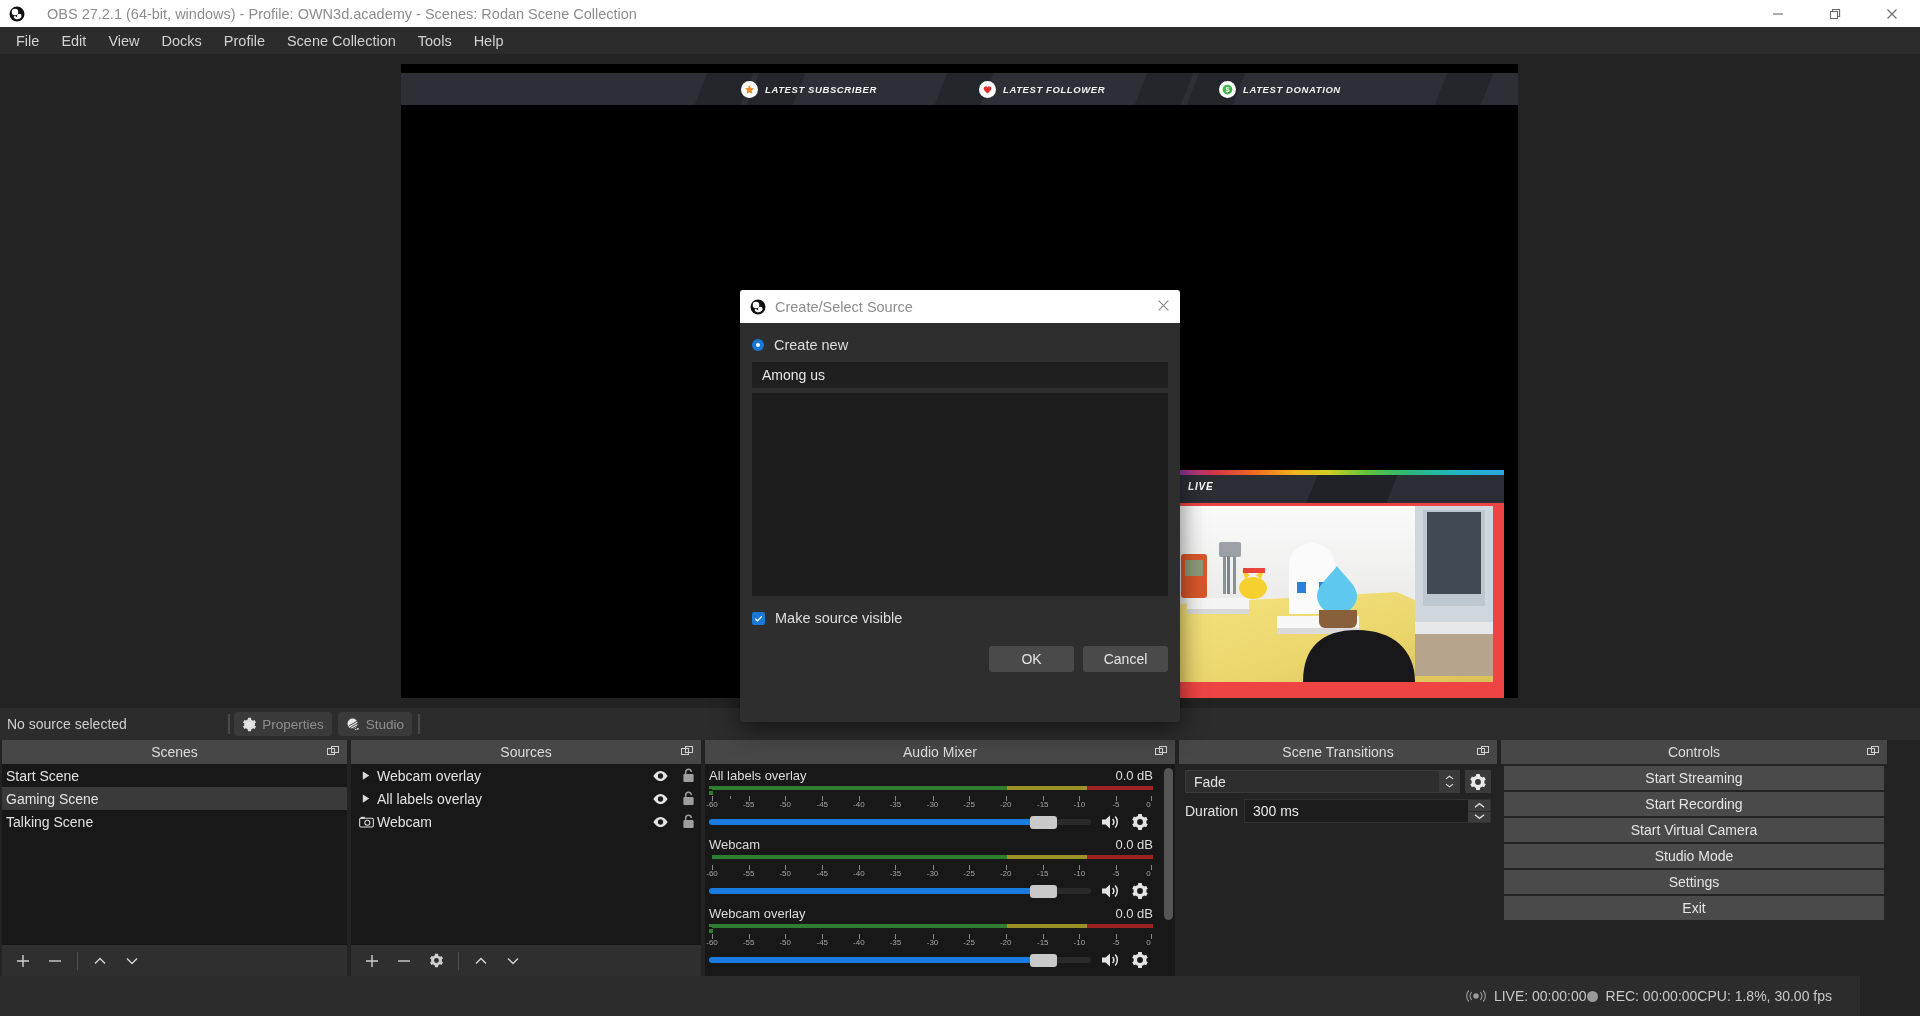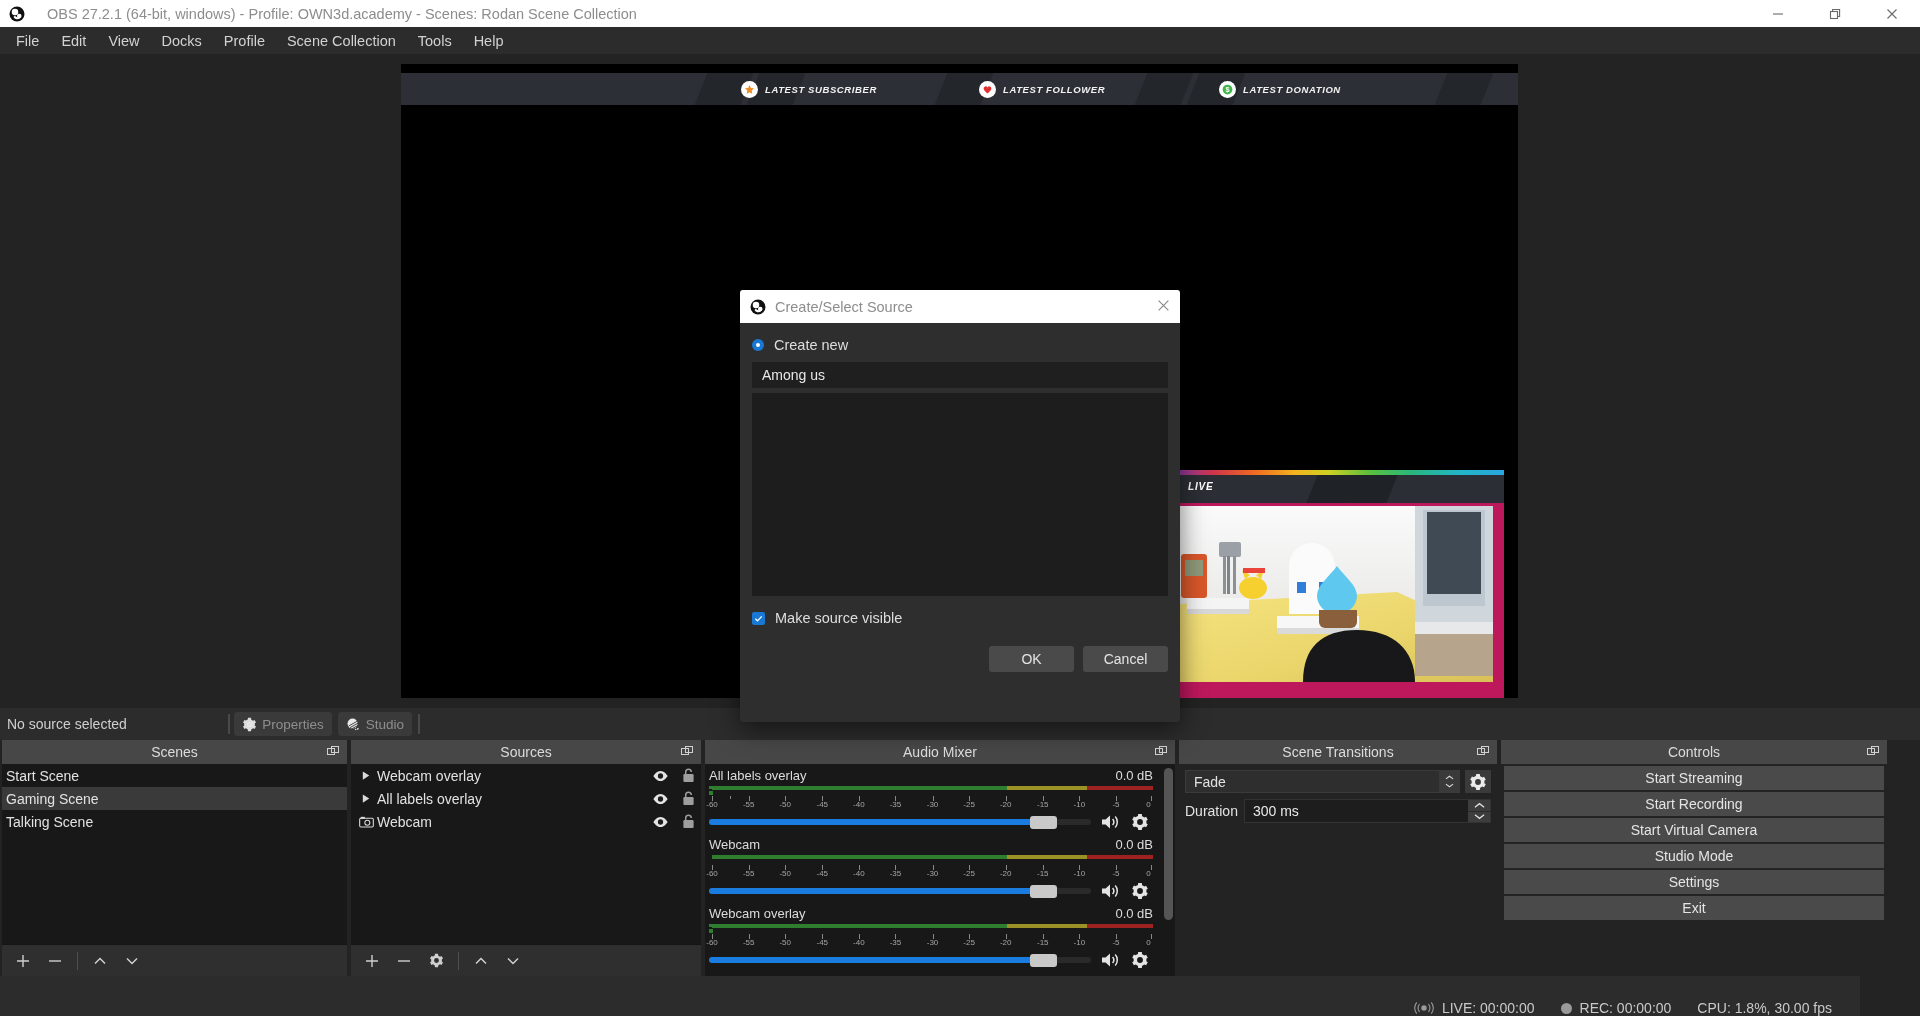--- a/index.html
+++ b/index.html
@@ -74,7 +74,7 @@
   
   .webcam-src{
     position:absolute; left:765px; top:406px; width:338px; height:228px;
-    background:#be185d; overflow:hidden;text-decoration:underline;
+    background:#ef4444; overflow:hidden;text-decoration:underline;
   }
   .wc-rainbow{
     position:absolute; left:0; top:0; width:338px; height:5px;

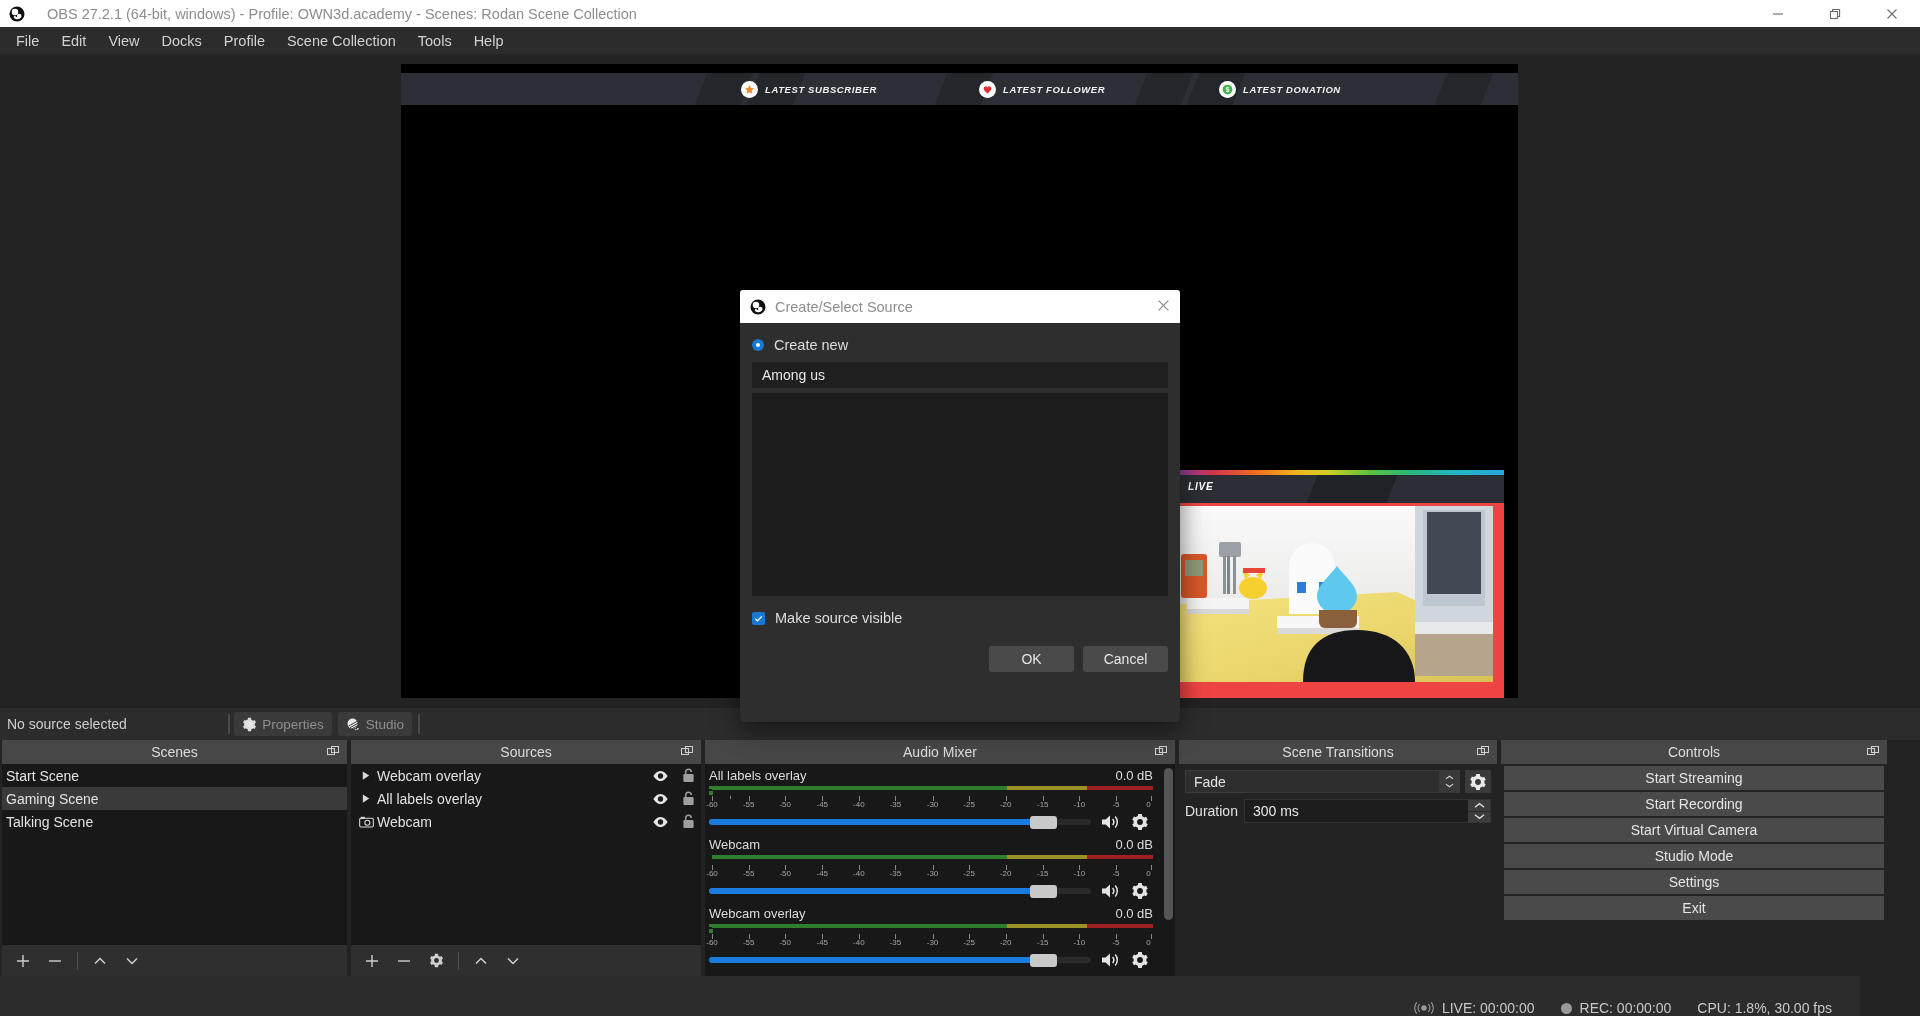--- a/index.html
+++ b/index.html
@@ -235,8 +235,8 @@
   
   .statusbar{
     position:absolute; left:0; top:976px; width:1860px; height:40px;
-    background:#2c2c2c; display:flex; align-items:flex-end; justify-content:flex-end;
-    padding-right:28px; gap:26px; font-size:14px; color:#c9c9c9;
+    background:#2c2c2c; display:flex; align-items:center; justify-content:flex-end;
+    padding-right:28px; font-size:14px; color:#c9c9c9;
   }
   .st-item{ display:flex; align-items:center; gap:8px; }
   .rec-dot{ width:11px; height:11px; border-radius:50%; background:#9a9a9a; }

